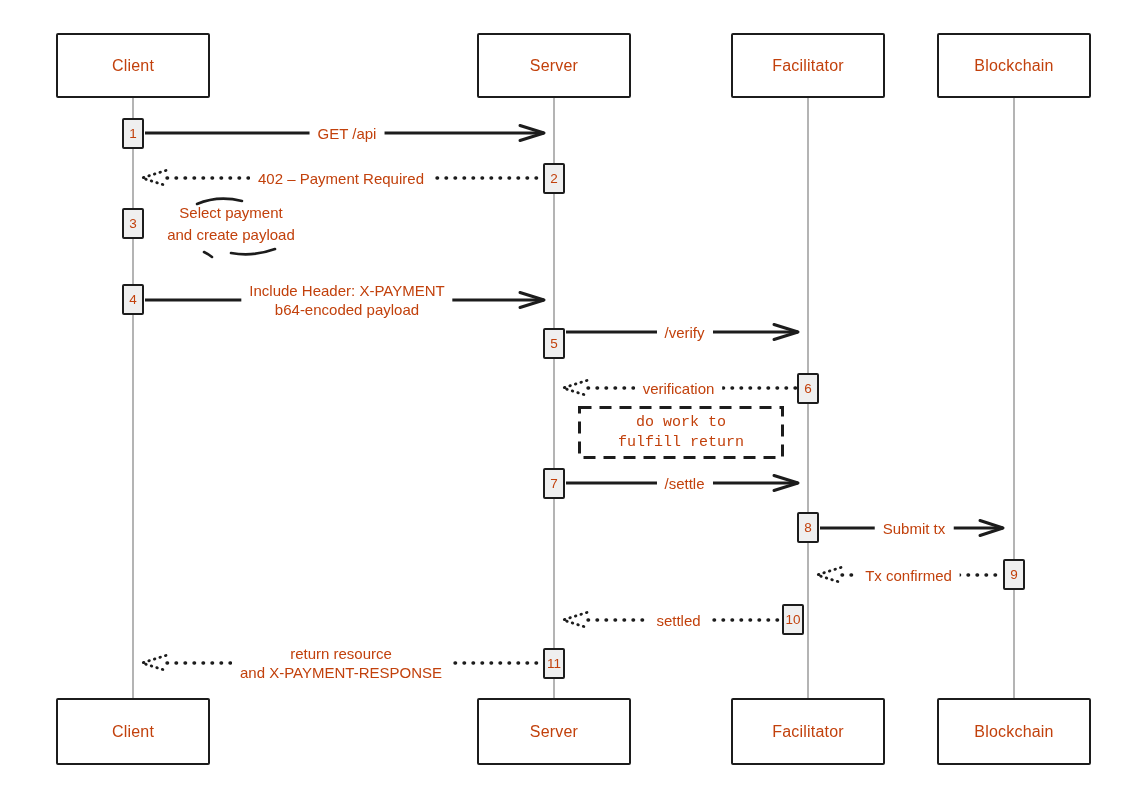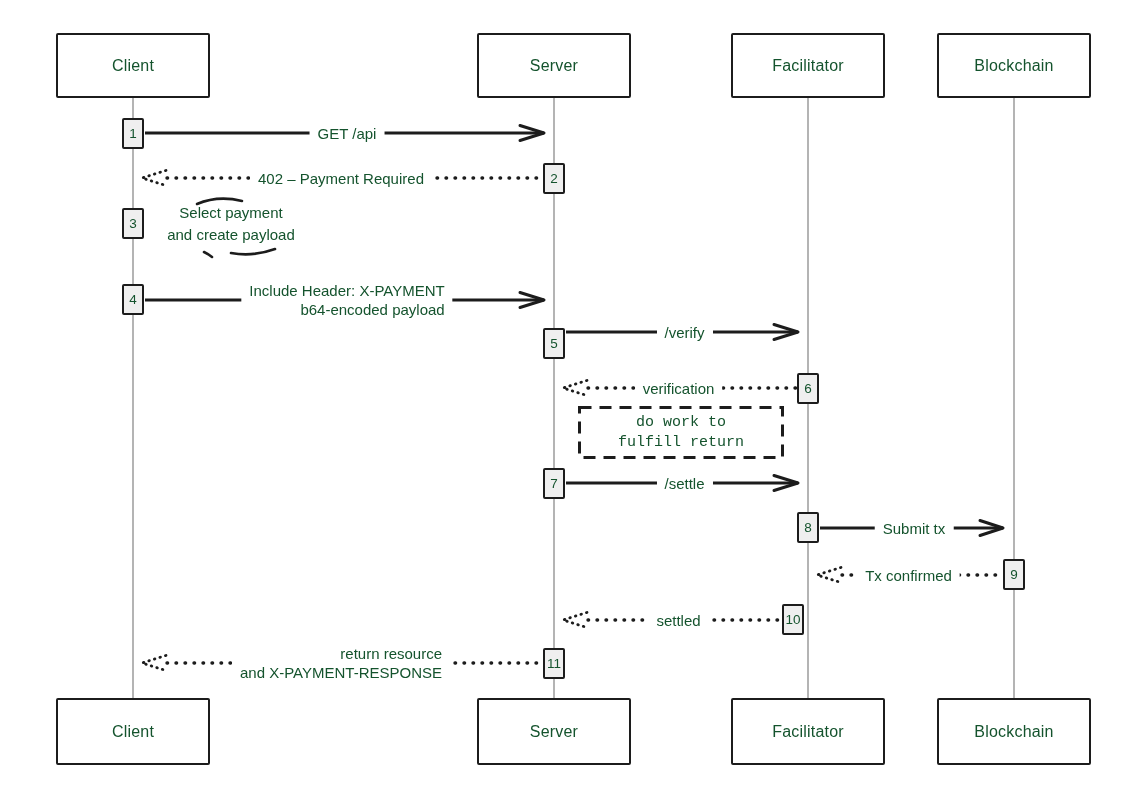--- a/index.html
+++ b/index.html
@@ -5,7 +5,7 @@
   html,body{margin:0;padding:0;background:#ffffff;}
   .stage{
     position:relative;width:1130px;height:806px;background:#ffffff;
-    font-family:"Liberation Sans","DejaVu Sans",sans-serif;color:#14532d;overflow:hidden;
+    font-family:"Liberation Sans","DejaVu Sans",sans-serif;color:#c2410c;overflow:hidden;
   }
   .actor{
     position:absolute;width:154px;height:65px;box-sizing:border-box;

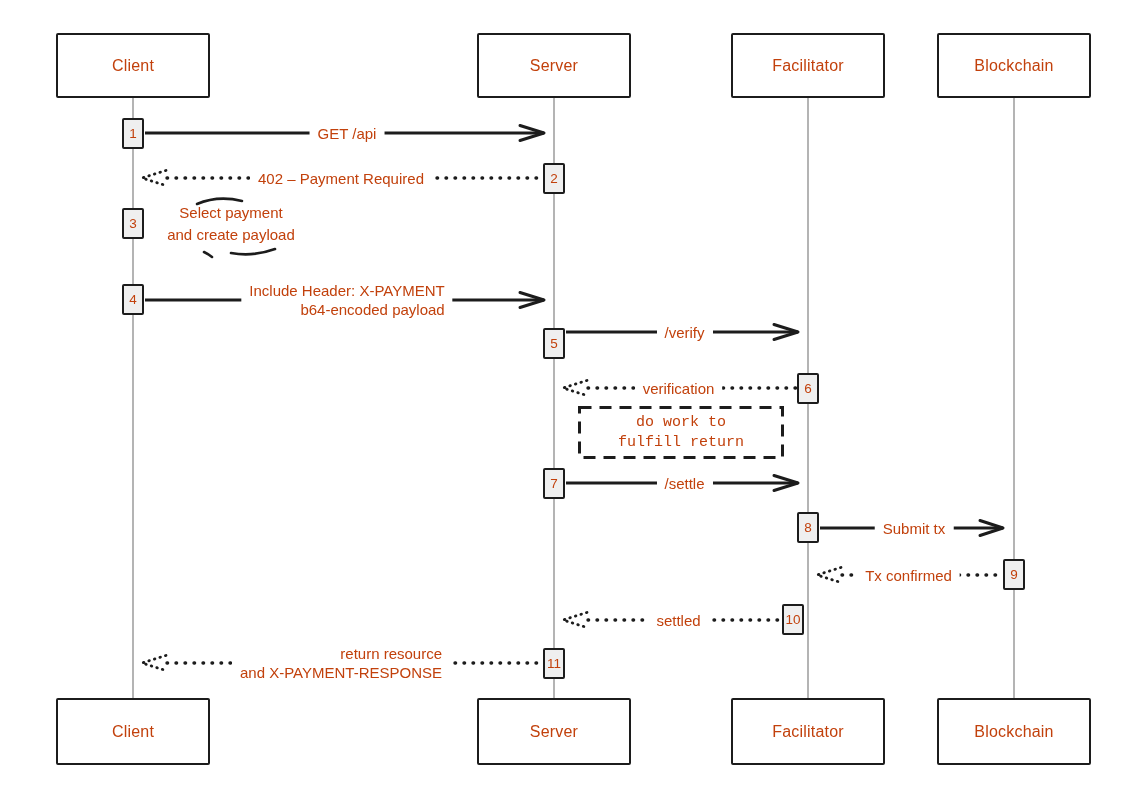--- a/index.html
+++ b/index.html
@@ -32,7 +32,7 @@
     background:#ffffff;padding:0 8px;font-size:15px;line-height:19px;
     white-space:nowrap;text-align:center;
   }
-  .mlabel .ln{display:block;white-space:nowrap;text-align:right;}
+  .mlabel .ln{display:block;white-space:nowrap;}
   .selfnote{
     position:absolute;left:150px;top:202px;width:162px;z-index:2;
     text-align:center;font-size:15px;line-height:22px;

